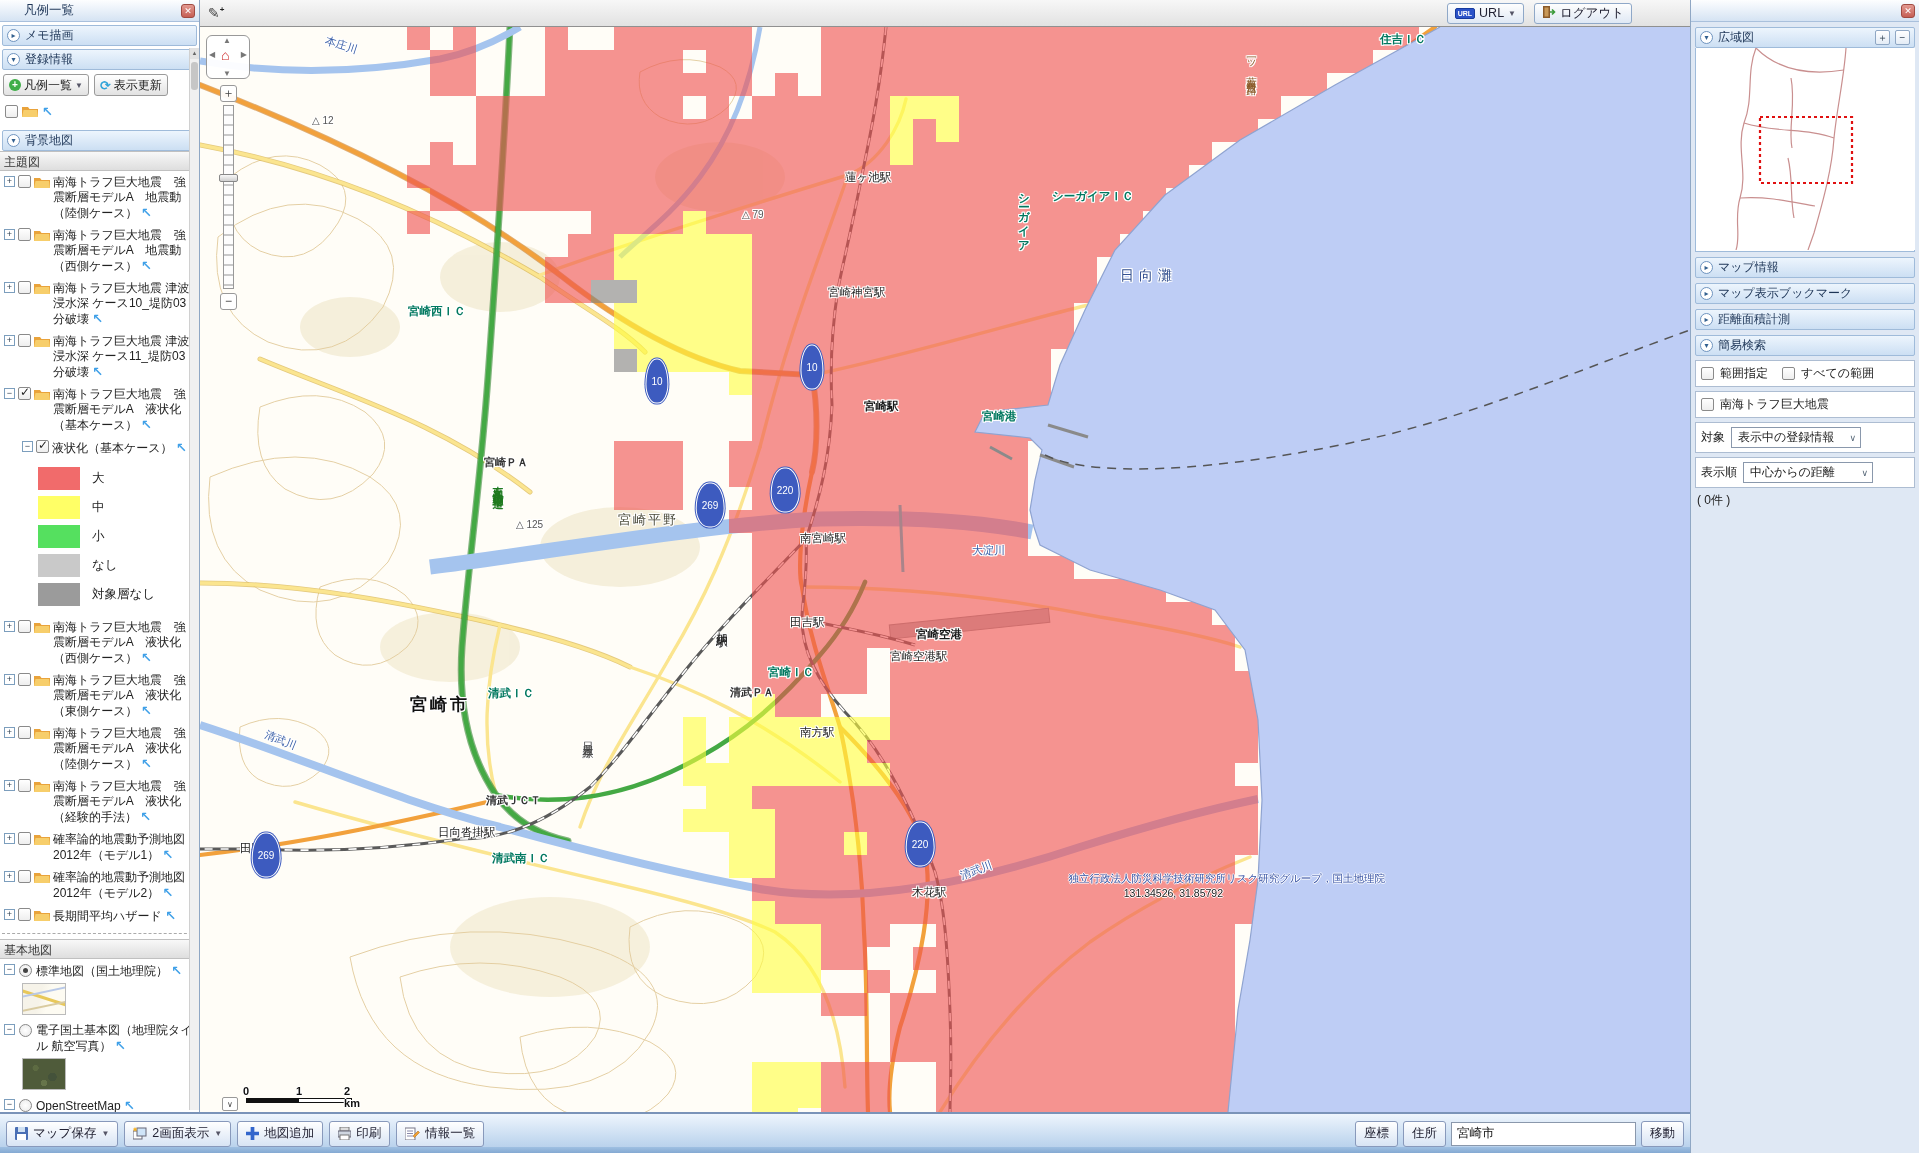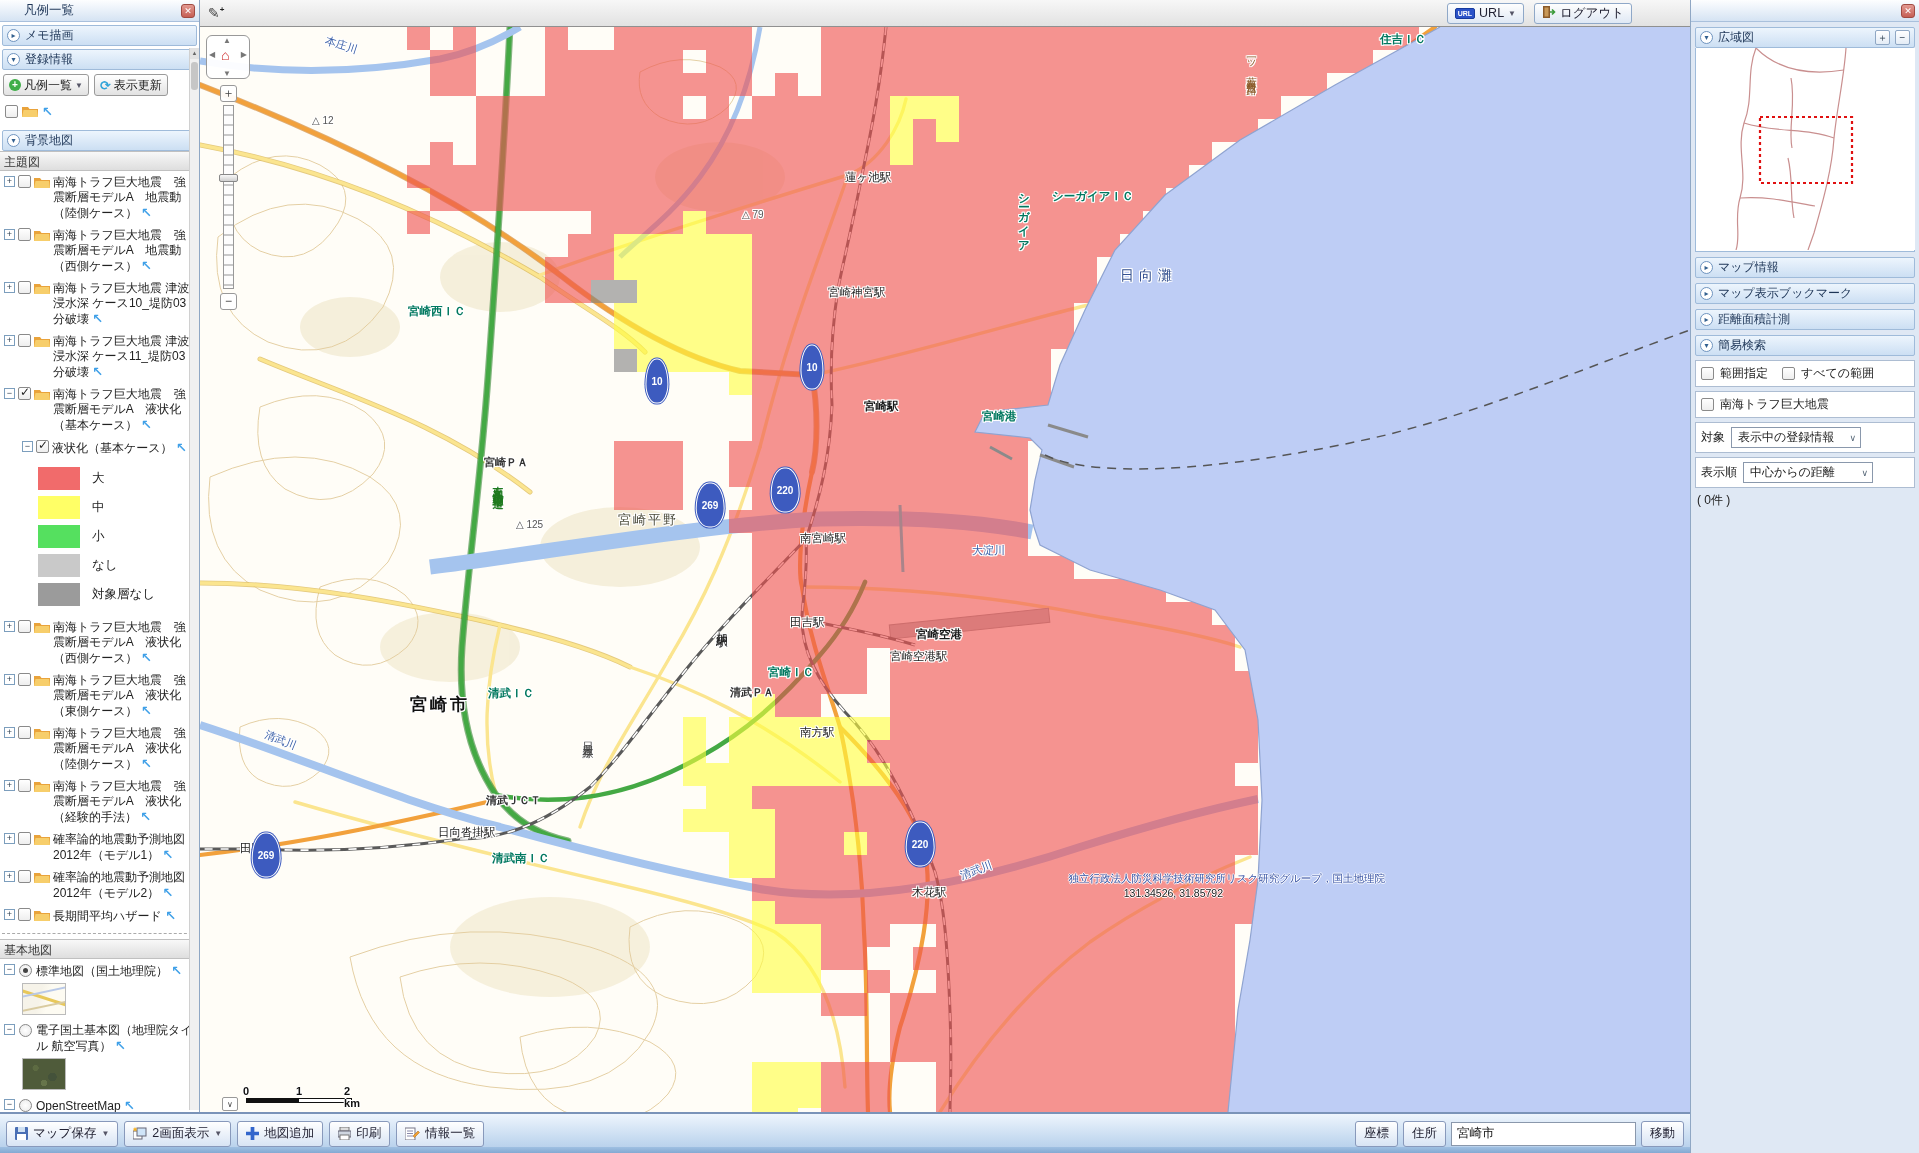--- a/index.html
+++ b/index.html
@@ -72,7 +72,7 @@
   .lbl.roadname{color:#8a5a28;font-size:10.5px;}
   .lbl.exp{color:#1f7a1f;font-weight:bold;font-size:11px;}
   .lbl.railname{color:#444;font-size:11px;}
-  .shield{position:absolute;transform:translate(-50%,-50%);background:#3d5bbf;color:#fff;font-size:10px;font-weight:bold;padding:16px 5px;border:1px solid #fff;border-radius:50% 50% 50% 50% / 62% 62% 46% 46%;box-shadow:0 0 0 1px #3d5bbf;}
+  .shield{position:absolute;transform:translate(-50%,-50%);background:#3d5bbf;color:#fff;font-size:10px;font-weight:normal;padding:16px 5px;border:1px solid #fff;border-radius:50% 50% 50% 50% / 62% 62% 46% 46%;box-shadow:0 0 0 1px #3d5bbf;}
   .map-ctrl{position:absolute;background:rgba(255,255,255,.95);border:1px solid #999;color:#444;text-align:center;z-index:5;}
   #compass{left:6px;top:8px;width:44px;height:44px;border-radius:6px;}
   #compass .c-up{position:absolute;left:16px;top:0;font-size:8px;color:#777;}

